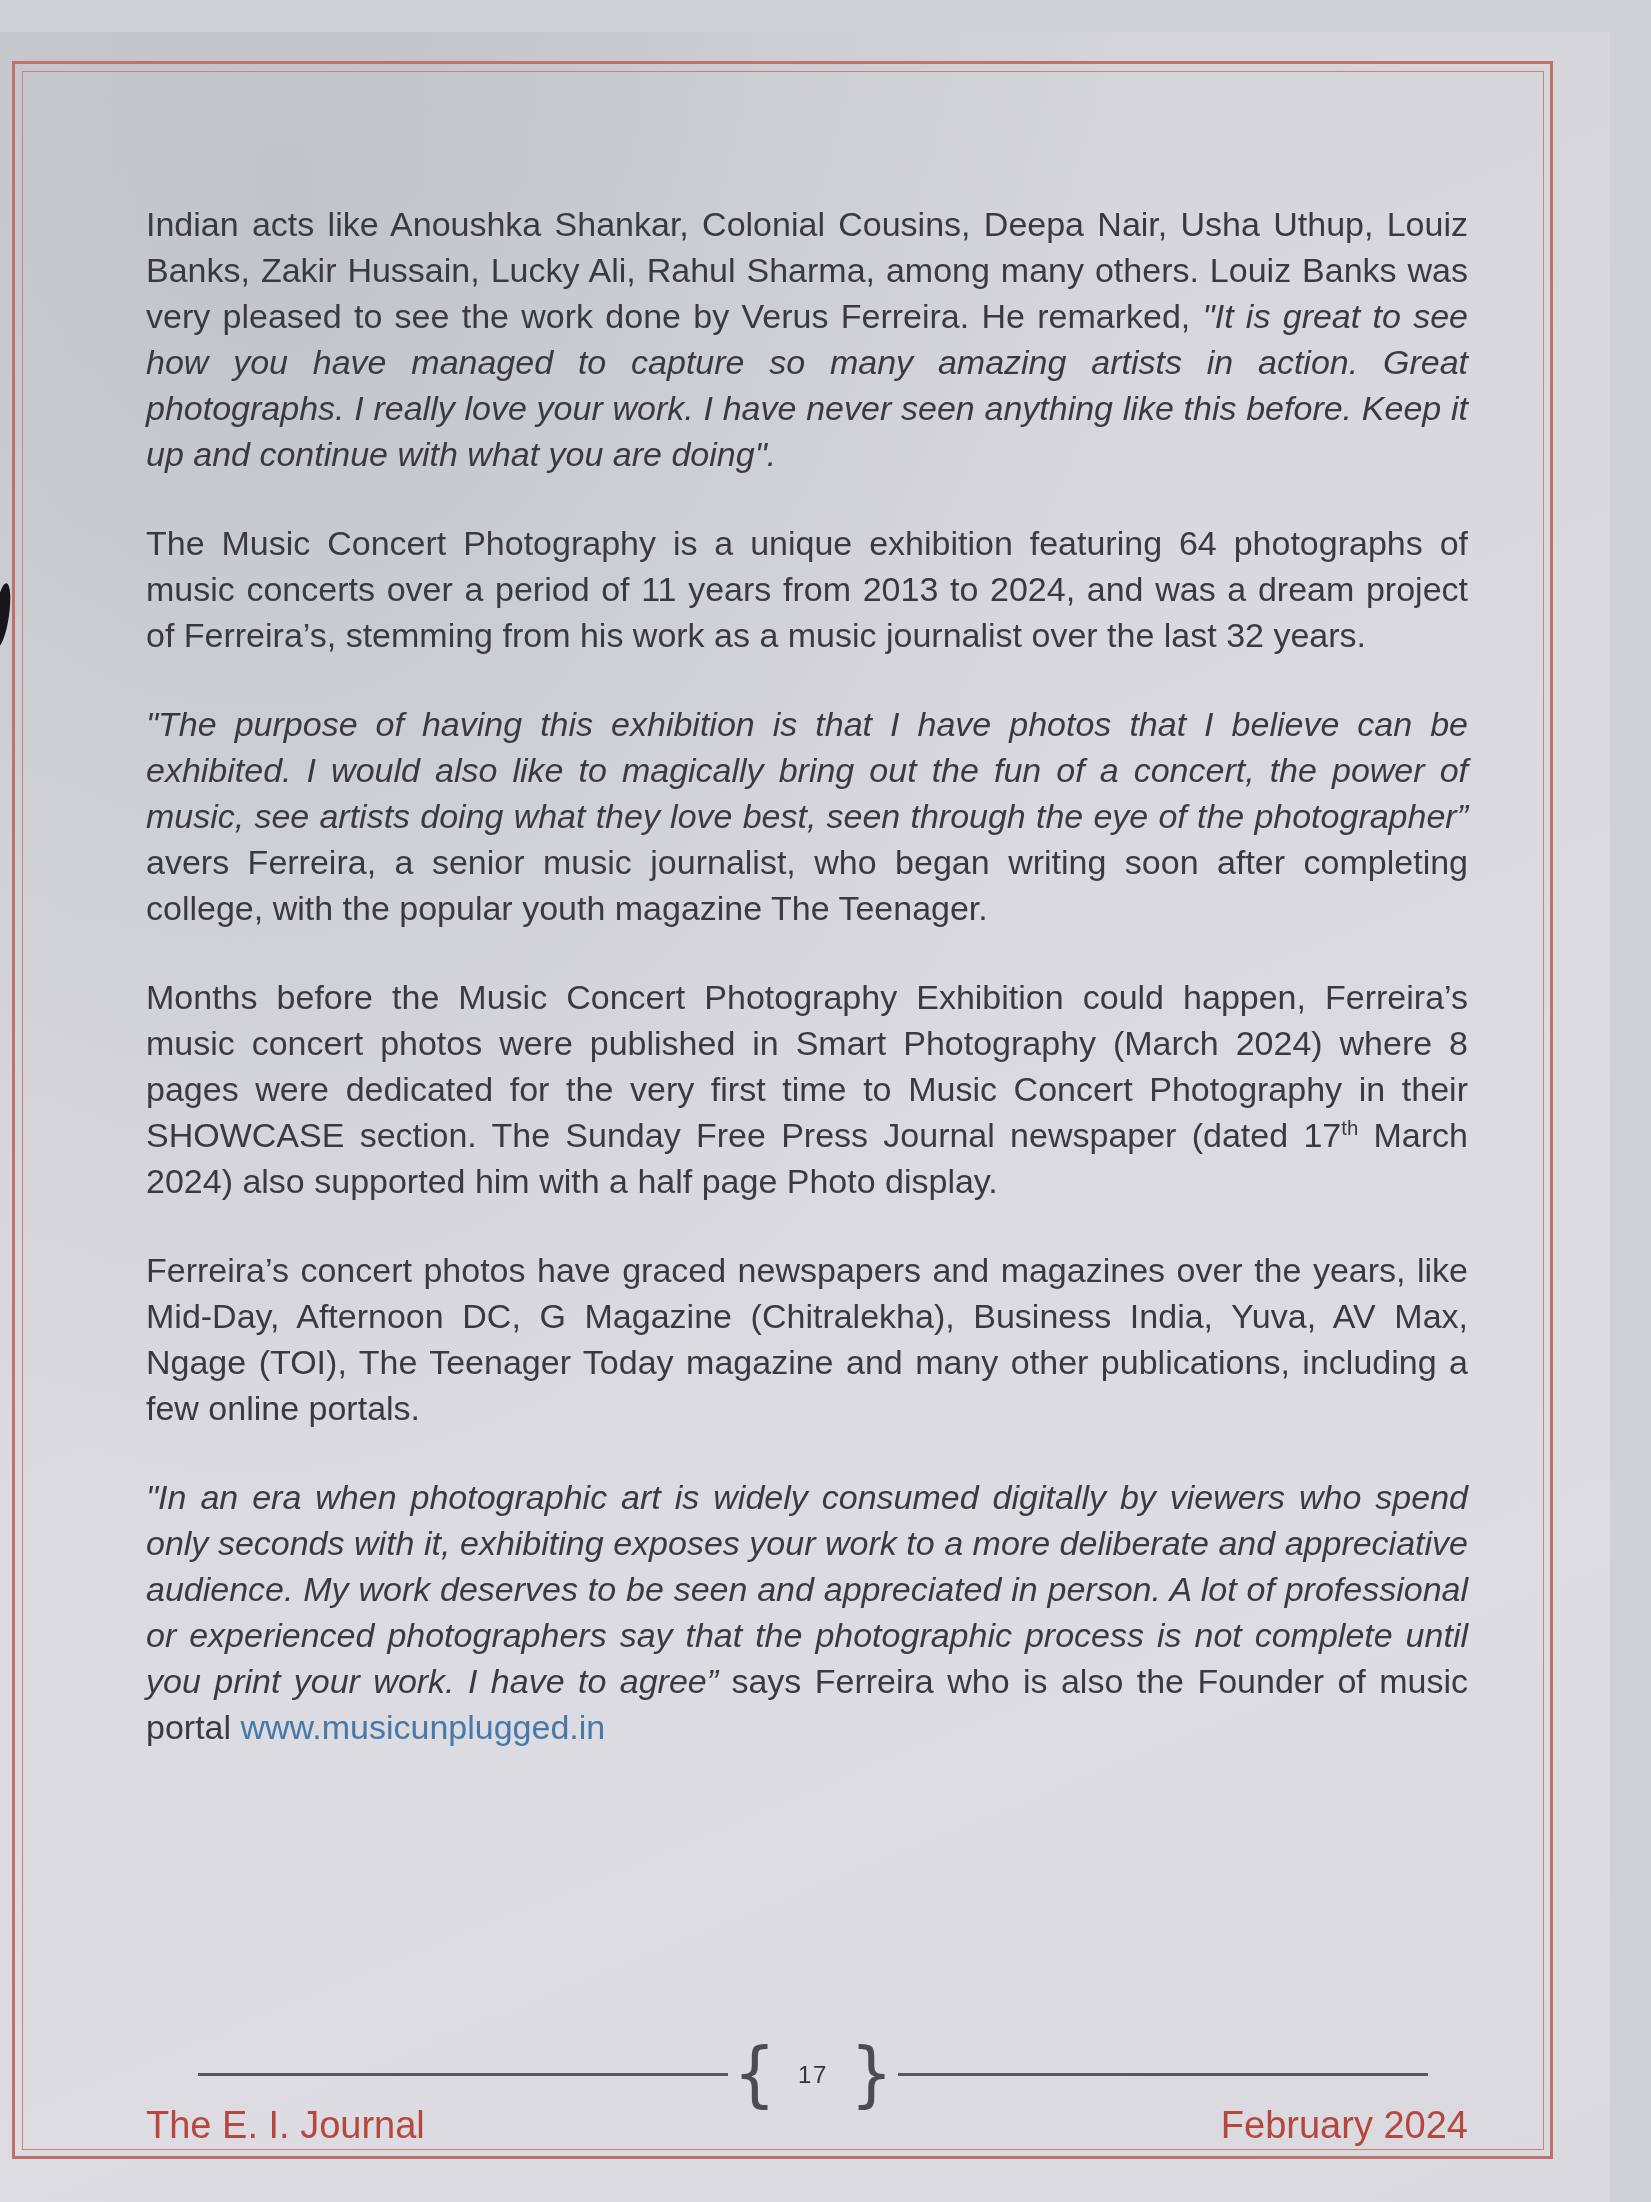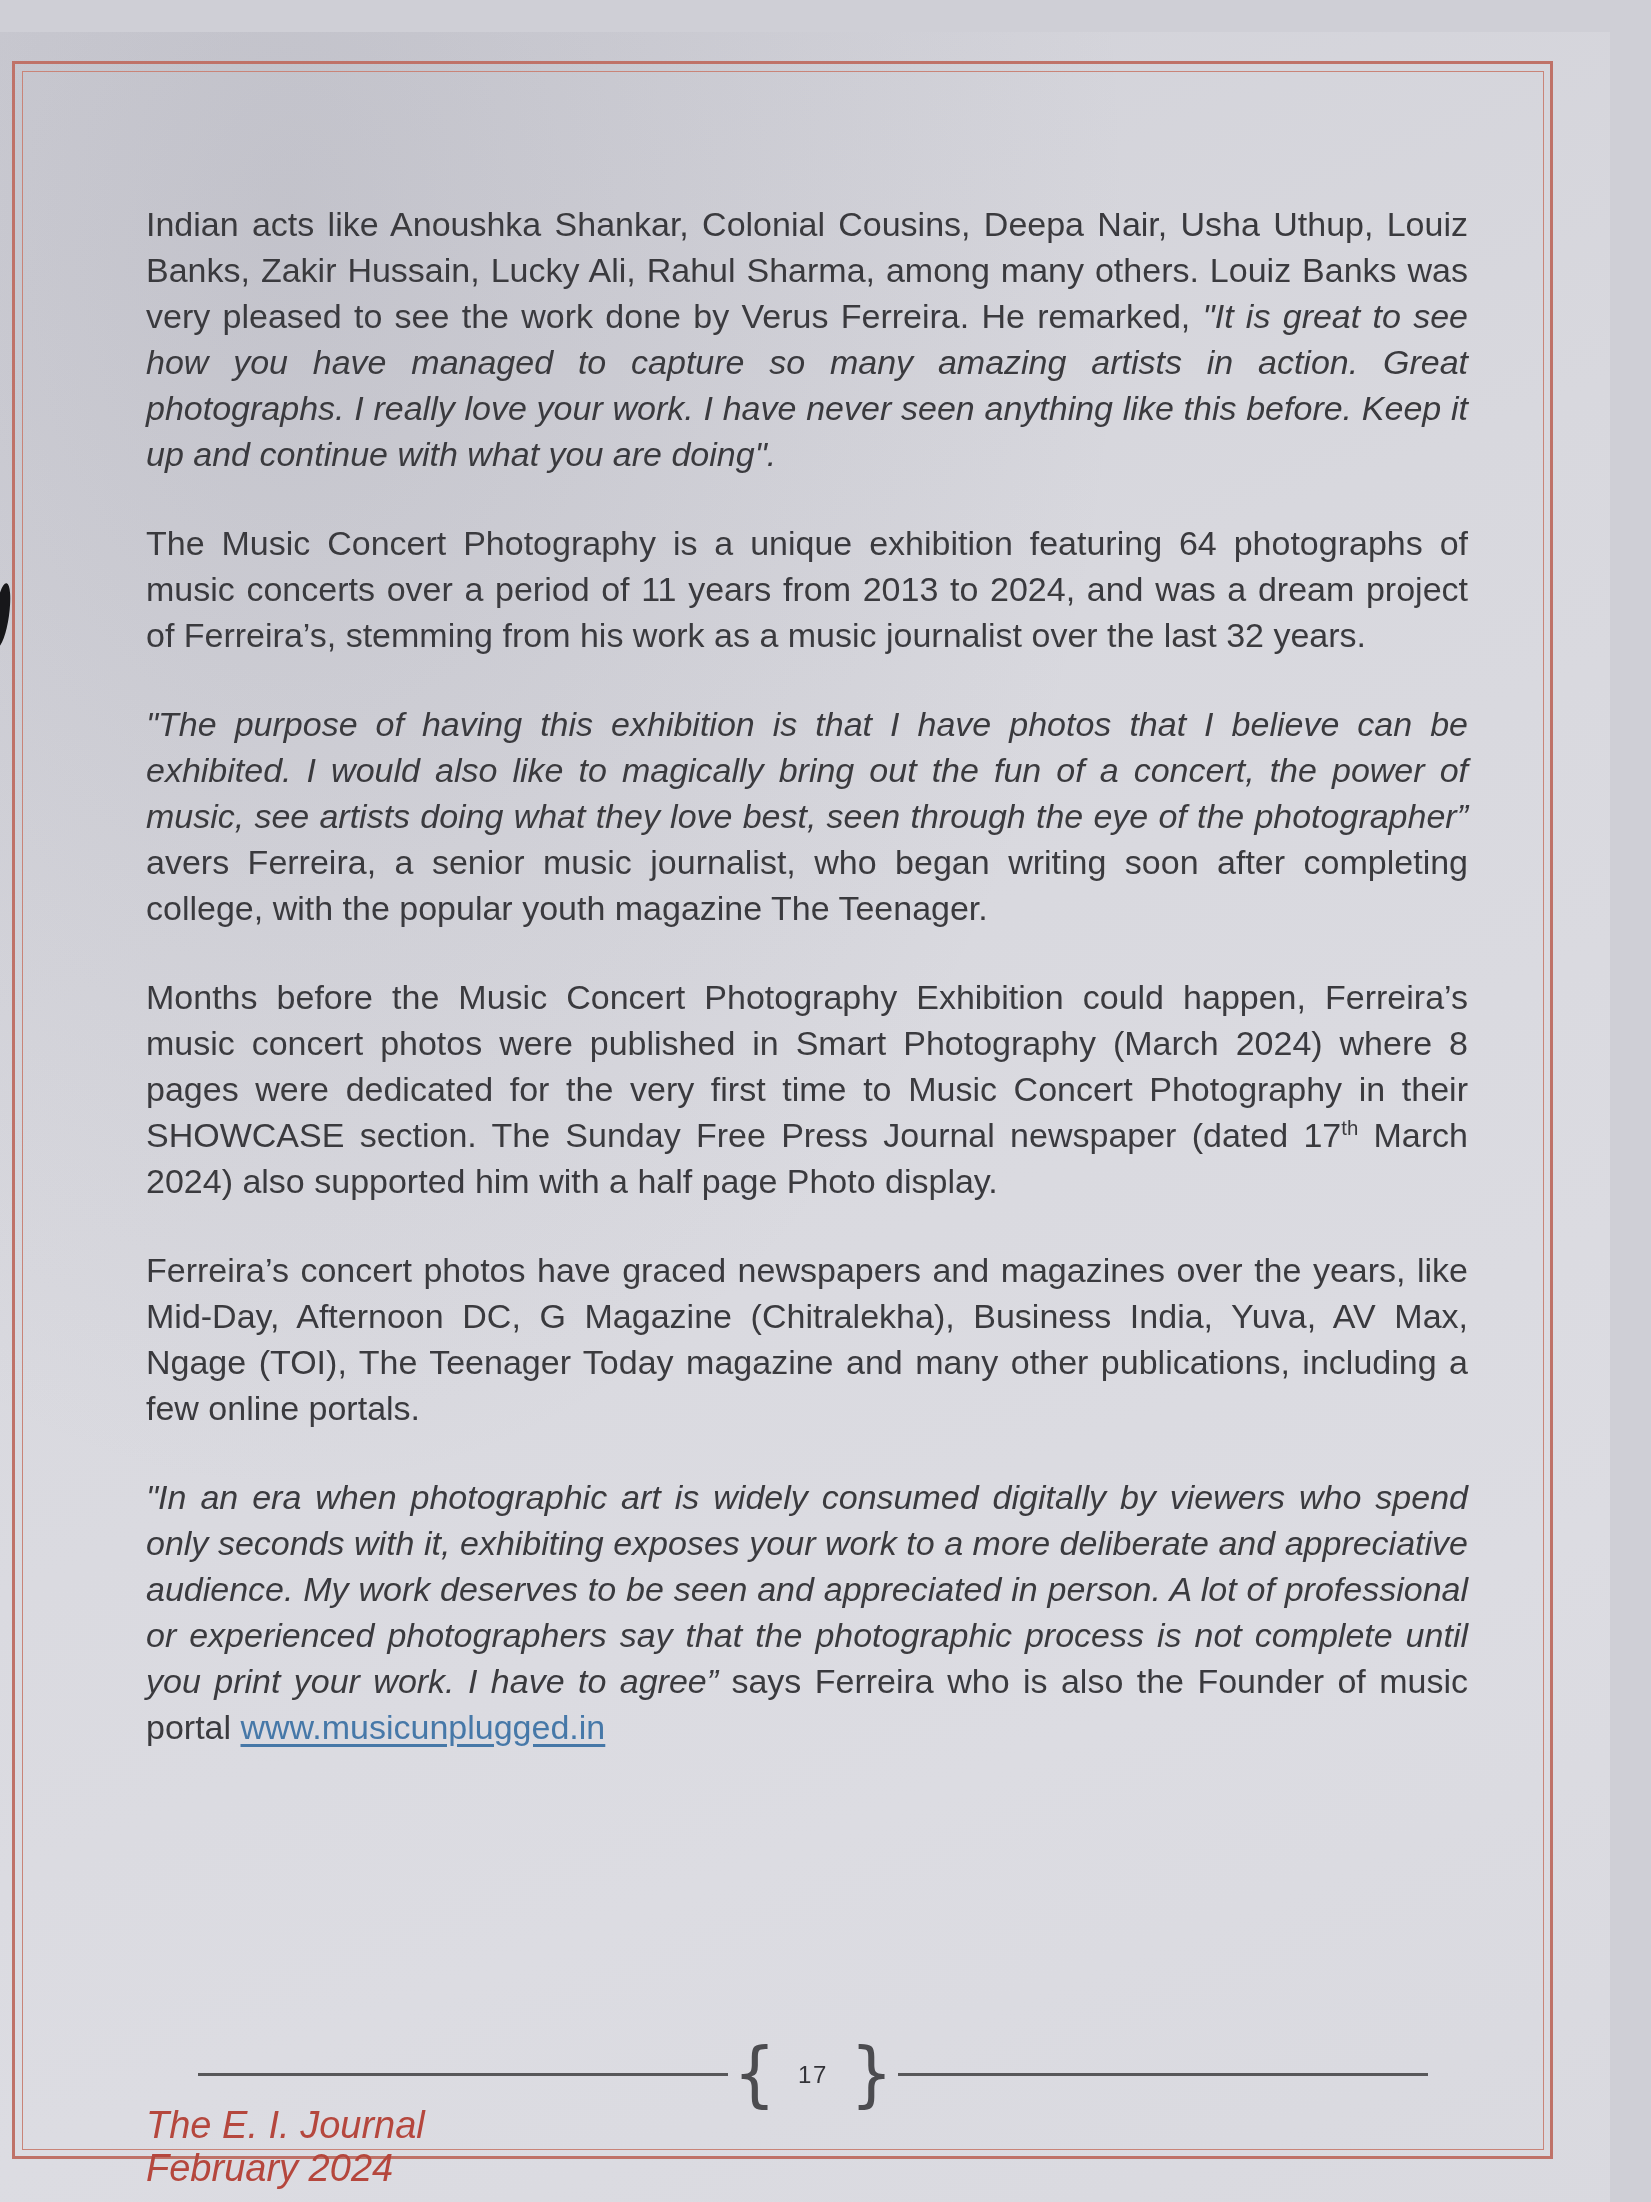--- a/index.html
+++ b/index.html
@@ -43,7 +43,7 @@
   .run-normal{font-style:normal;}
   sup.ord{font-size:60%;vertical-align:super;line-height:0;}
   a.link{
-    color:#4678a8;text-decoration:underline;text-underline-offset:5.2px;
+    color:#4678a8;text-underline-offset:5.2px;
     cursor:pointer;
   }
   

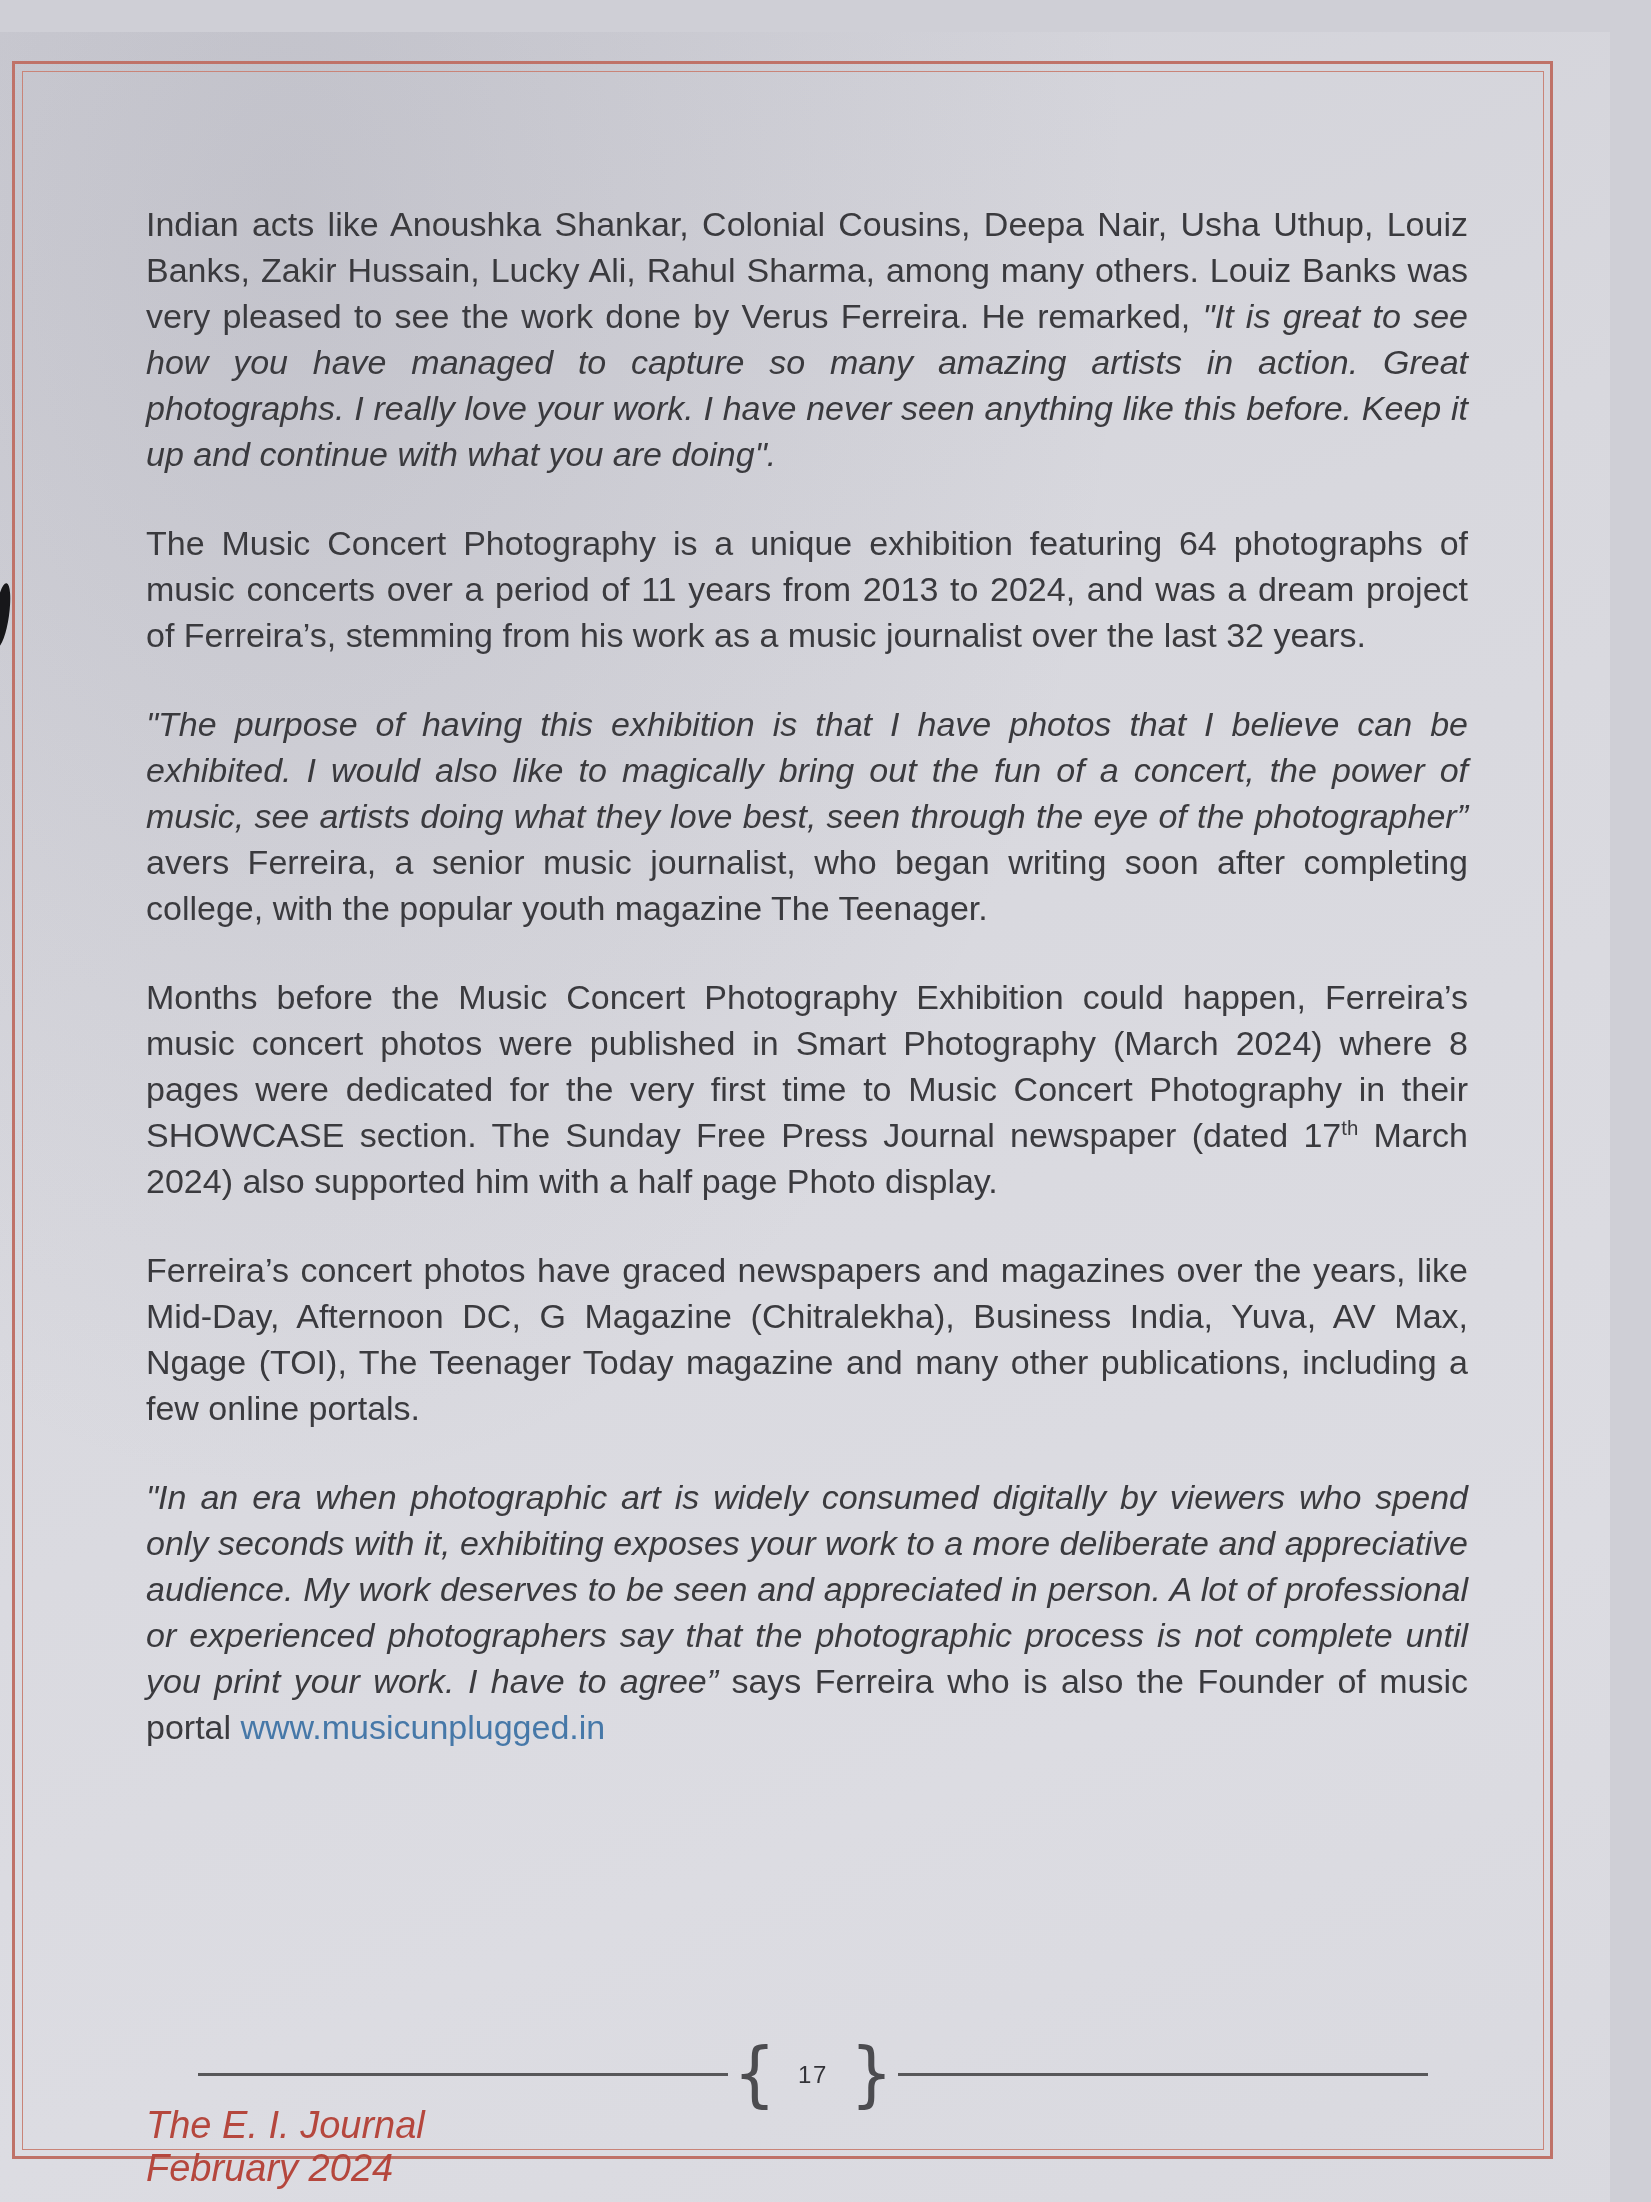--- a/index.html
+++ b/index.html
@@ -65,7 +65,7 @@
   .footer-meta{
     position:absolute;left:146px;top:2072px;width:1322px;
     display:flex;justify-content:space-between;
-    font-size:38px;font-style:italic;color:#b5473d;flex-direction:column;
+    font-size:38px;color:#b5473d;
   }
 </style>
 </head>

